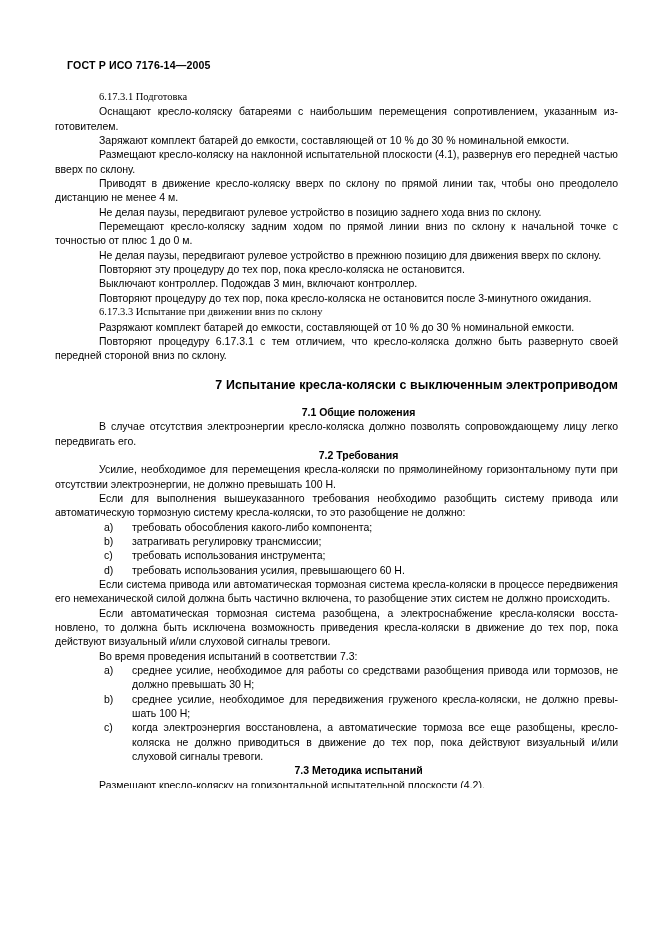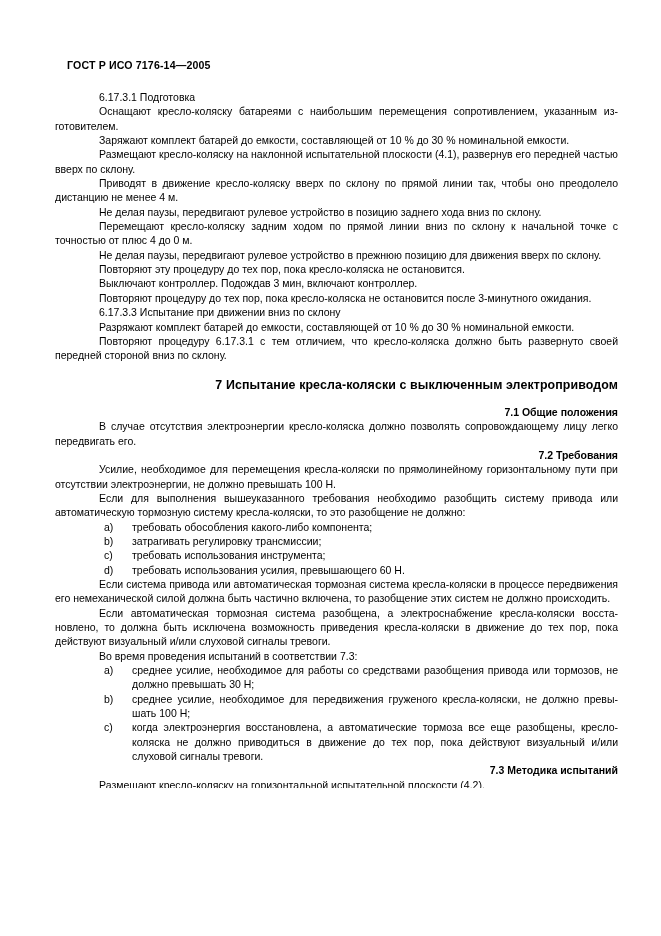--- a/index.html
+++ b/index.html
@@ -65,6 +65,7 @@
   p.heading-num {
     text-indent: 44px;
     text-align: left;
+    font-family: Liberation Serif, serif;
   }
 
   

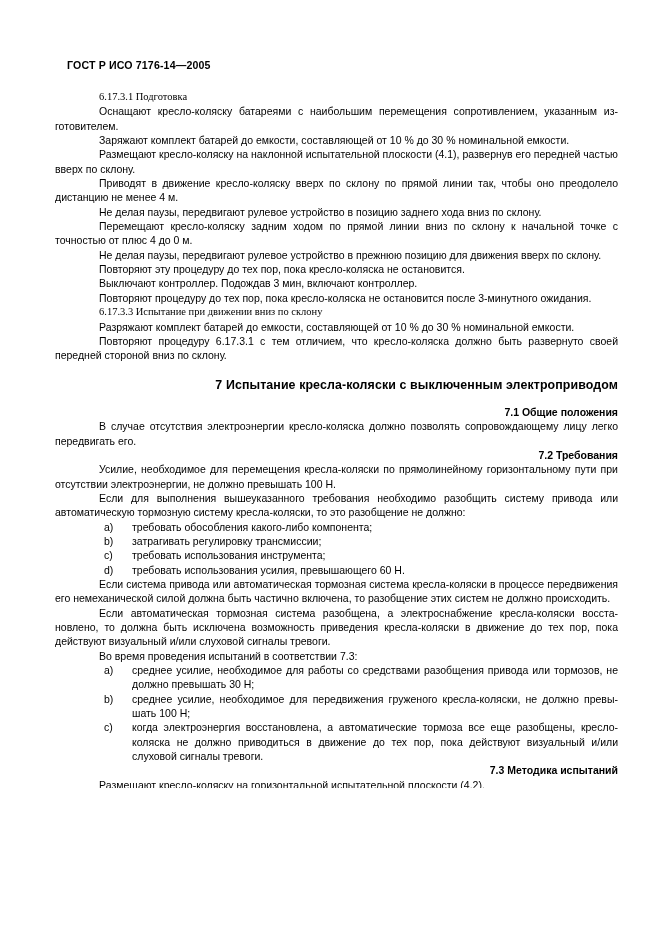--- a/index.html
+++ b/index.html
@@ -135,7 +135,7 @@
 
     <p class="para">Приводят в движение кресло-коляску вверх по склону по прямой линии так, чтобы оно преодолело дистанцию не менее 4 м.</p>
     <p class="para">Не делая паузы, передвигают рулевое устройство в позицию заднего хода вниз по склону.</p>
-    <p class="para">Перемещают кресло-коляску задним ходом по прямой линии вниз по склону к начальной точке с точностью от плюс 4 до 0 м.</p>
+    <p class="para">Перемещают кресло-коляску задним ходом по прямой линии вниз по склону к начальной точке с точностью от плюс 1 до 0 м.</p>
     <p class="para">Не делая паузы, передвигают рулевое устройство в прежнюю позицию для движения вверх по склону.</p>
     <p class="para">Повторяют эту процедуру до тех пор, пока кресло-коляска не остановится.</p>
     <p class="para">Выключают контроллер. Подождав 3 мин, включают контроллер.</p>

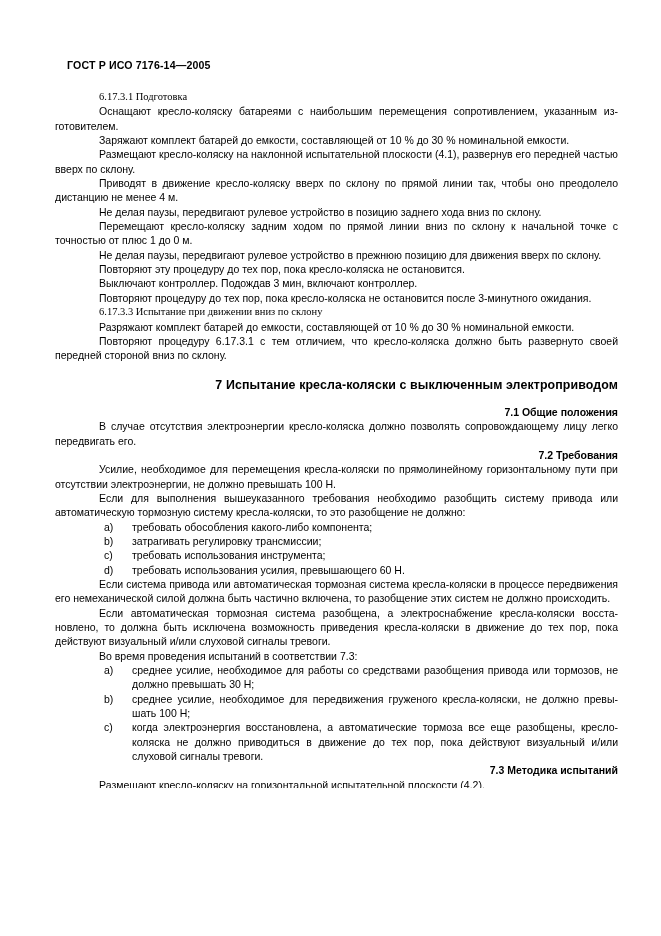--- a/index.html
+++ b/index.html
@@ -72,7 +72,7 @@
   p.sub-heading {
     text-indent: 44px;
     font-weight: bold;
-    text-align: right;
+    text-align: center;
   }
 
   

